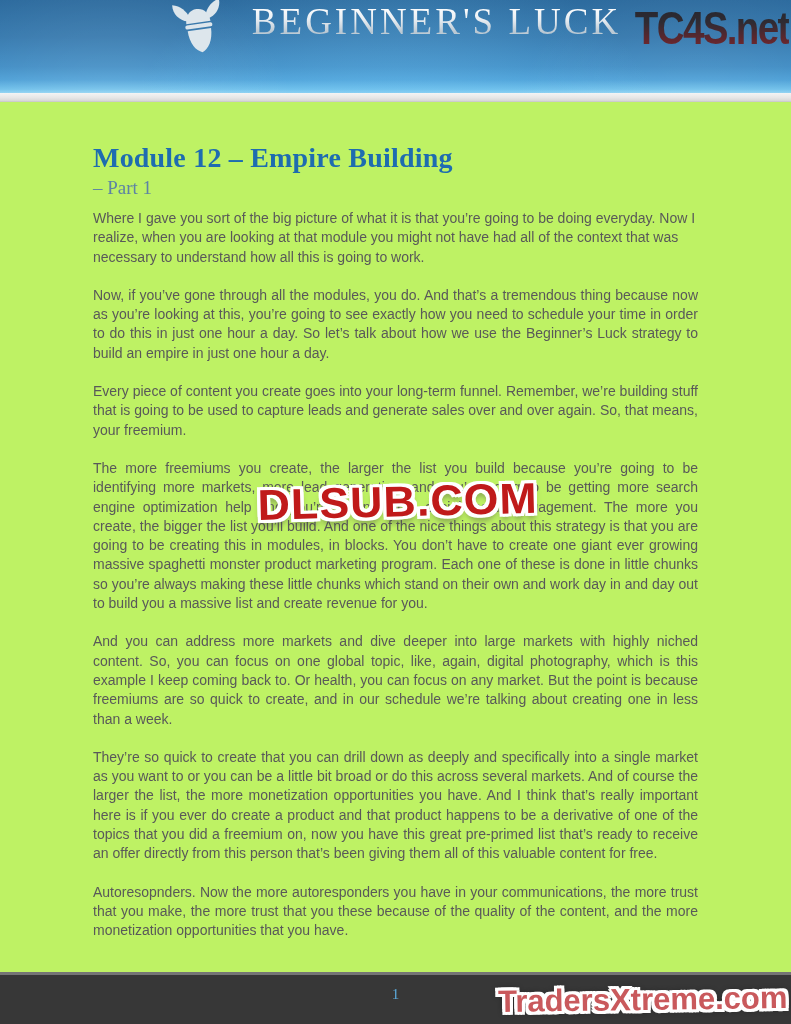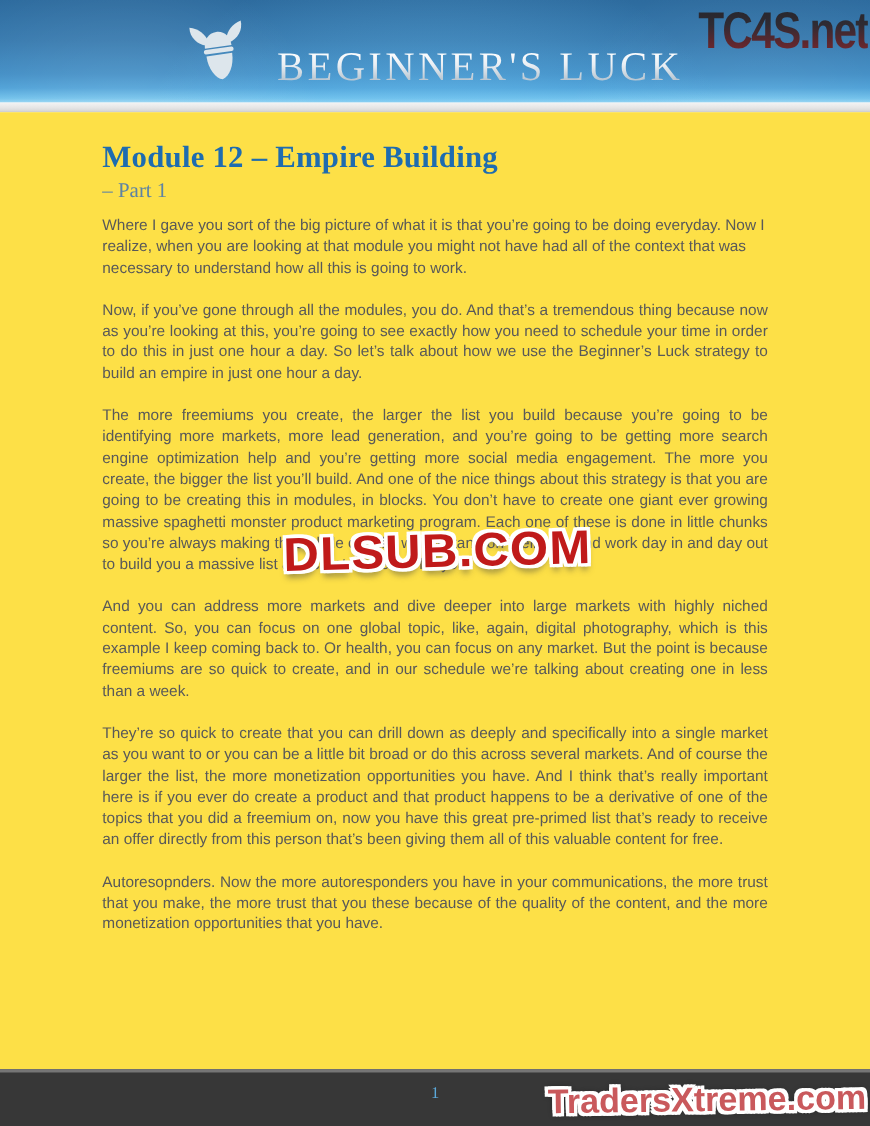--- a/index.html
+++ b/index.html
@@ -32,7 +32,7 @@
     position: absolute;
     left: 0; right: 0; top: 0; bottom: 10px;
     display: flex;
-    align-items: flex-end;
+    align-items: flex-start;
     justify-content: center;
     gap: 24px;
   }

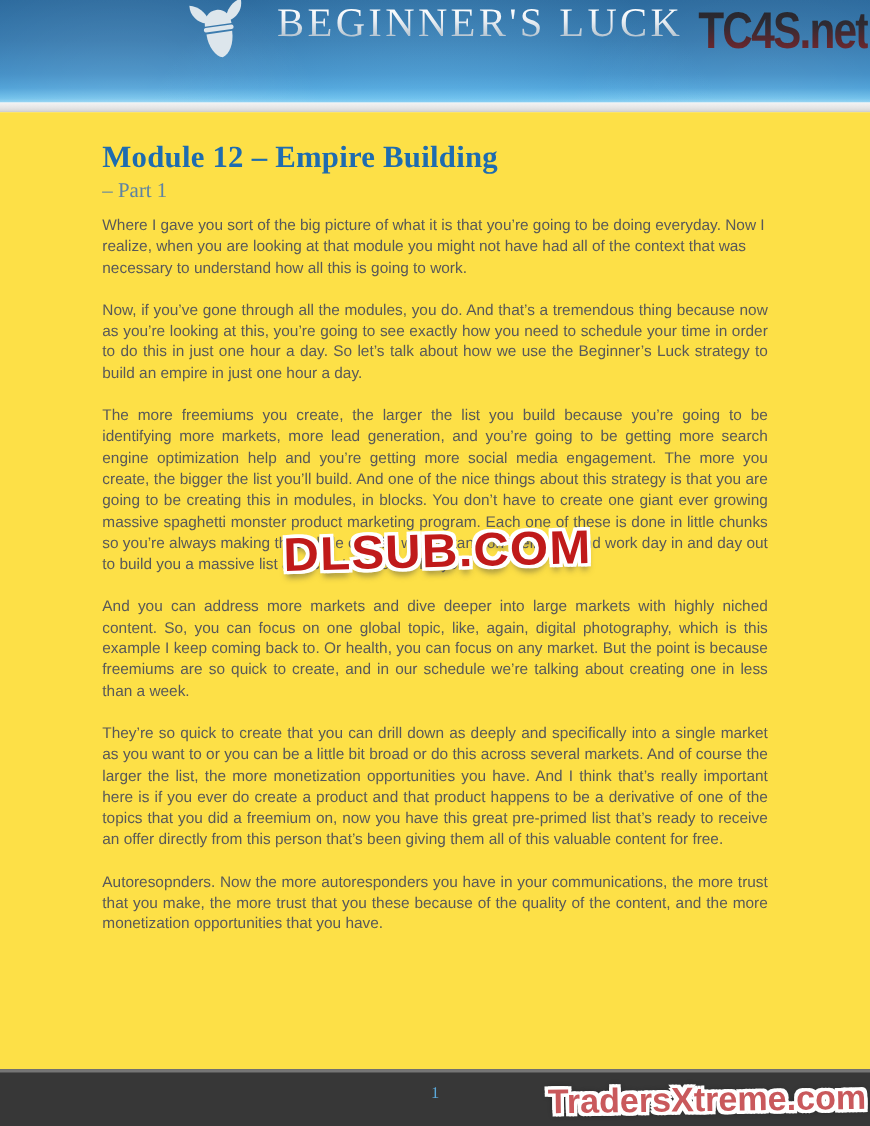--- a/index.html
+++ b/index.html
@@ -75,8 +75,8 @@
   
   .content {
     flex: 1 1 auto;
-    padding: 26px 93px 0 93px;
-    background: #fde047;
+    padding: 40px 93px 0 93px;
+    background: #bef264;
   }
   .doc-title {
     font-family: "Liberation Serif", serif;

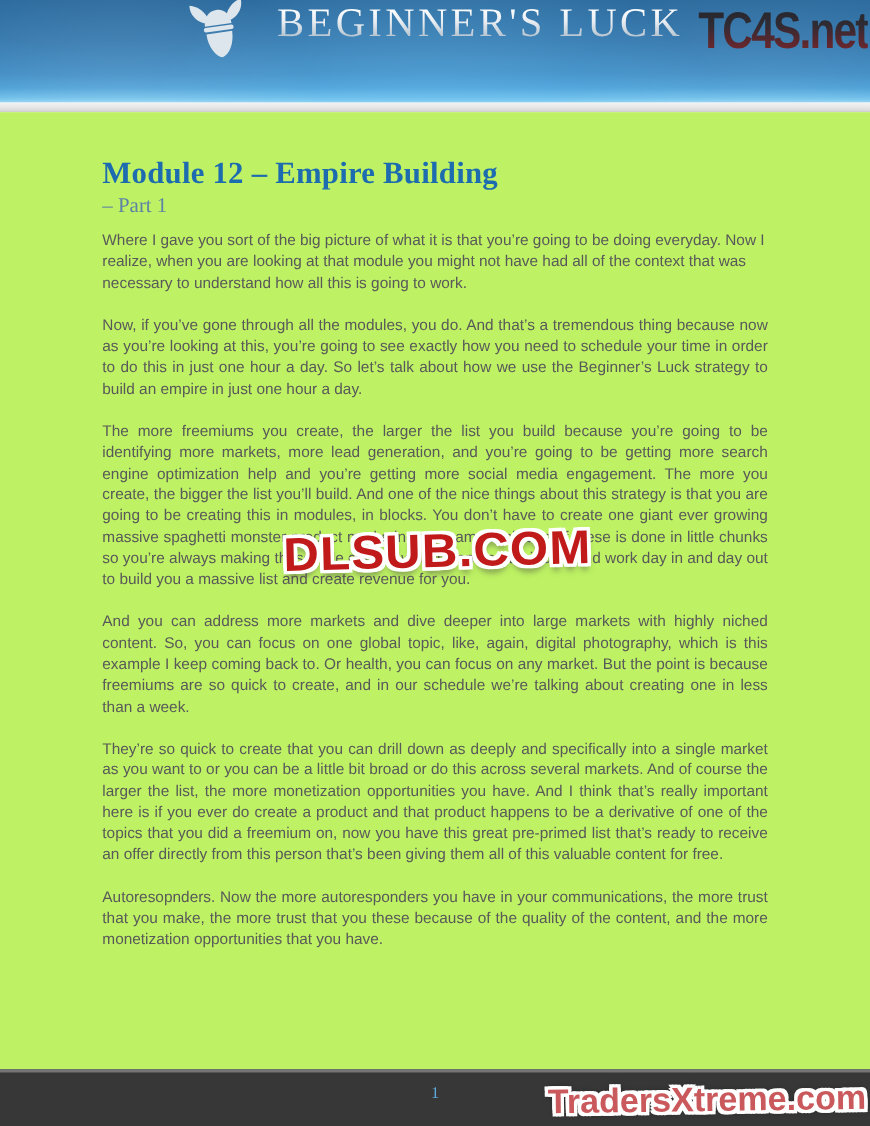--- a/index.html
+++ b/index.html
@@ -190,6 +190,7 @@
 
         <p>Now, if you’ve gone through all the modules, you do. And that’s a tremendous thing because now as you’re looking at this, you’re going to see exactly how you need to schedule your time in order to do this in just one hour a day. So let’s talk about how we use the Beginner’s Luck strategy to build an empire in just one hour a day.</p>
 
+        <p>Every piece of content you create goes into your long-term funnel. Remember, we’re building stuff that is going to be used to capture leads and generate sales over and over again. So, that means, your freemium.</p>
 
         <p>The more freemiums you create, the larger the list you build because you’re going to be identifying more markets, more lead generation, and you’re going to be getting more search engine optimization help and you’re getting more social media engagement. The more you create, the bigger the list you’ll build. And one of the nice things about this strategy is that you are going to be creating this in modules, in blocks. You don’t have to create one giant ever growing massive spaghetti monster product marketing program. Each one of these is done in little chunks so you’re always making these little chunks which stand on their own and work day in and day out to build you a massive list and create revenue for you.</p>
 

